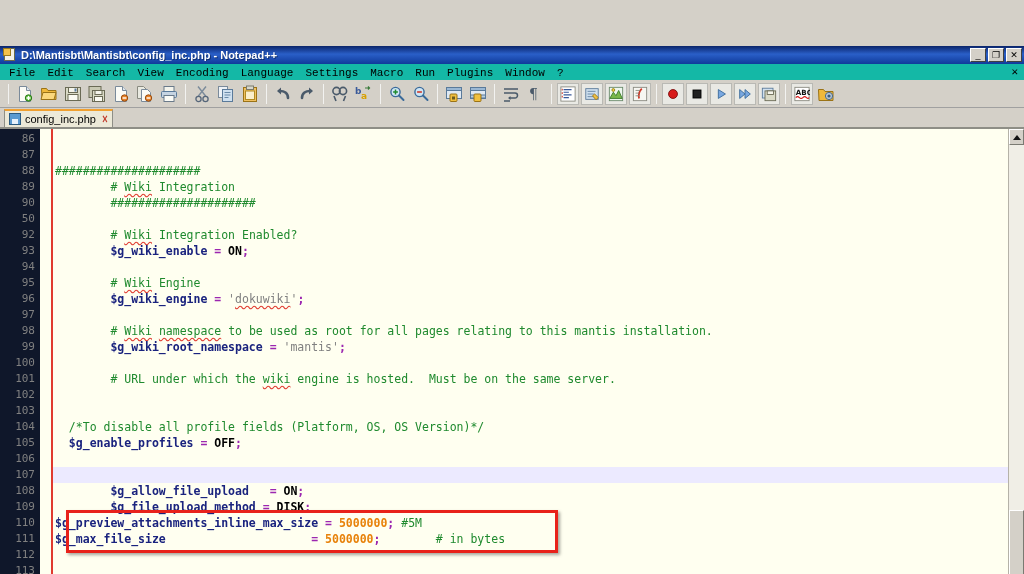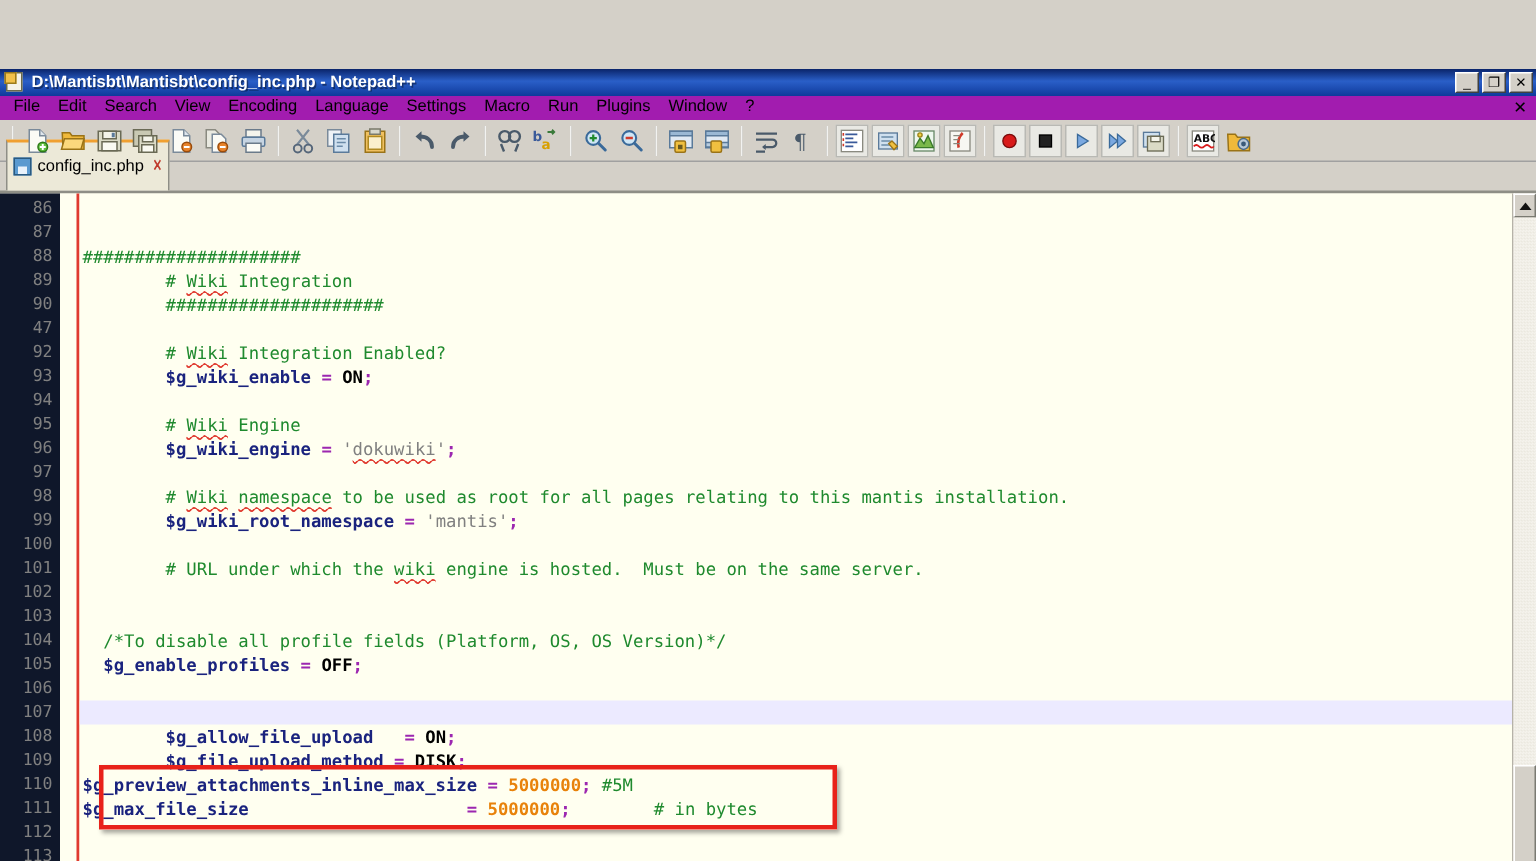--- a/index.html
+++ b/index.html
@@ -52,11 +52,12 @@
   
   #menubar {
     height: 16px;
-    background: #a21caf;
-    display: flex; align-items: flex-start;
+    background: #14b8a6;
+    display: flex; align-items: flex-end;
     font-size: 11px; color: #000;
     padding-left: 3px;
     position: relative;
+    font-family: Liberation Mono, monospace;
   }
   #menubar .mi { padding: 1px 6px; white-space: nowrap; }
   #menu-close {

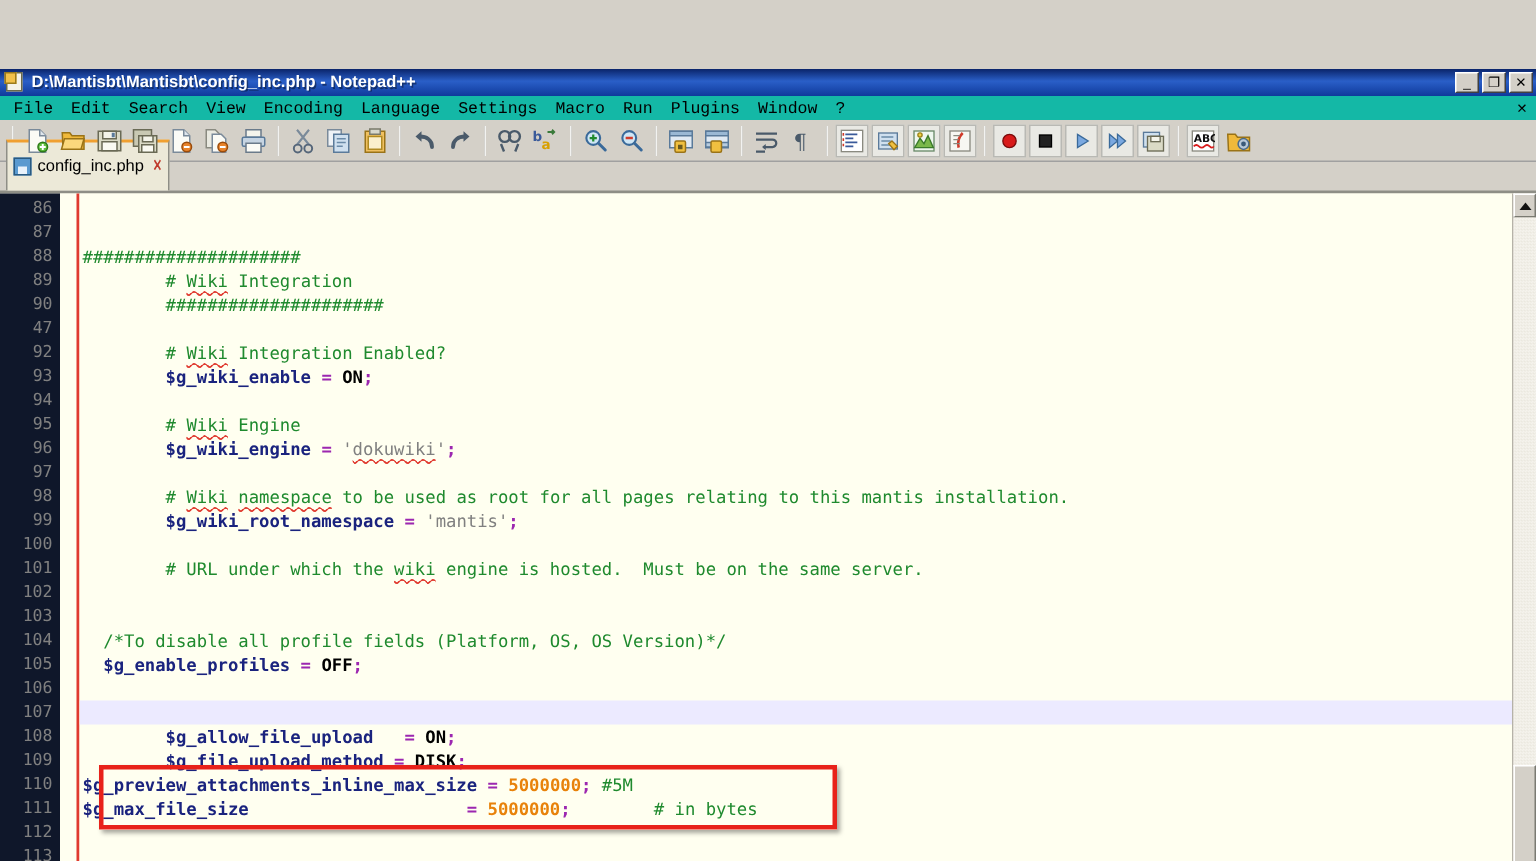--- a/index.html
+++ b/index.html
@@ -101,7 +101,7 @@
     border-bottom: 1px solid #8e8e86;
   }
   #tab-active {
-    height: 34px;
+    height: 18px;
     background: #ece9d8;
     border: 1px solid #8e8e86;
     border-bottom: none;

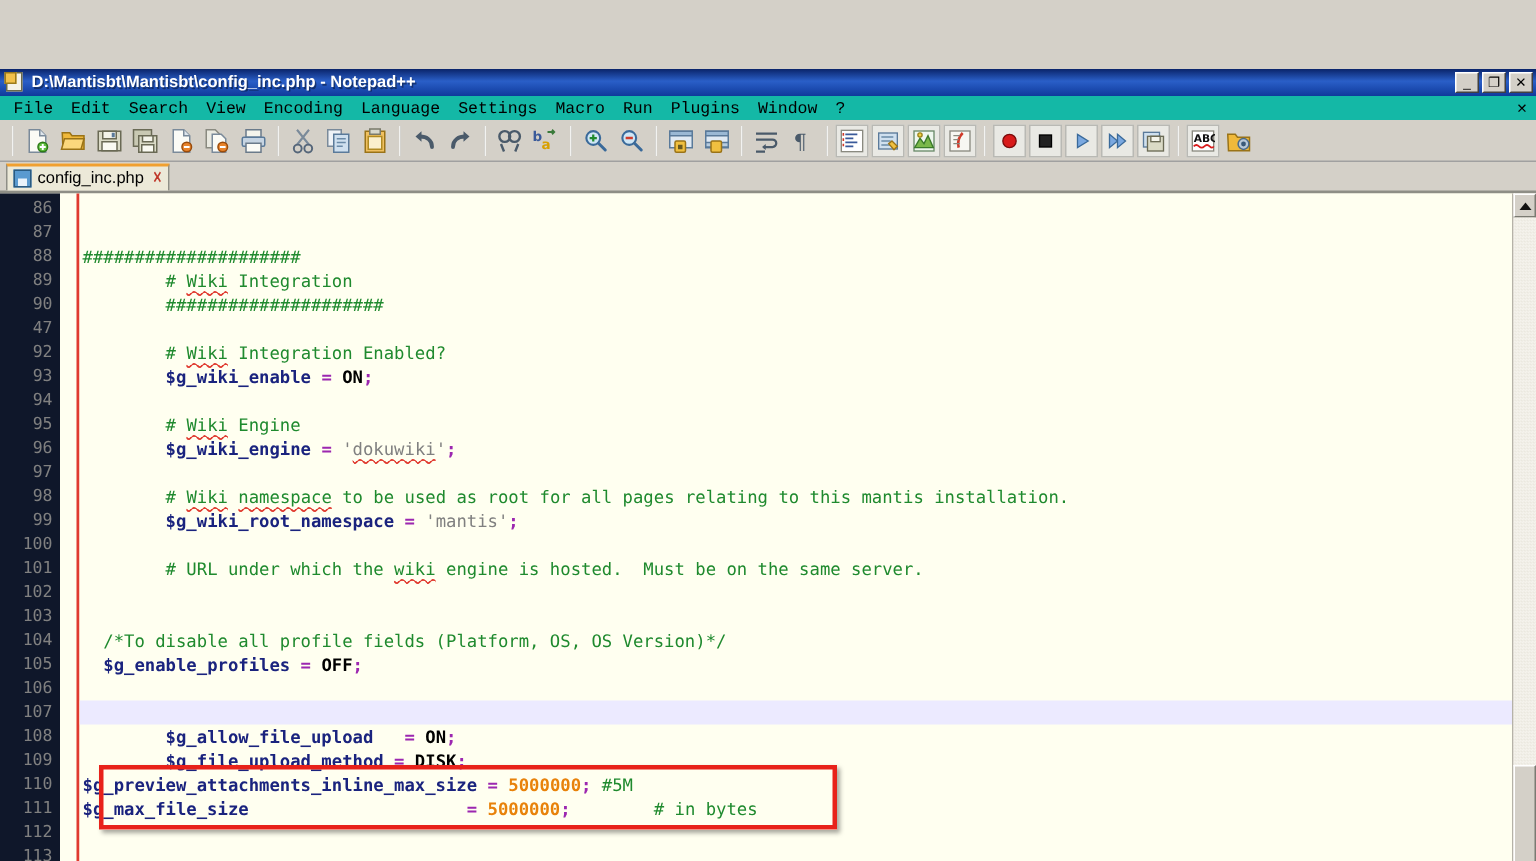--- a/index.html
+++ b/index.html
@@ -556,7 +556,7 @@
       <div class="ln">88</div>
       <div class="ln">89</div>
       <div class="ln">90</div>
-      <div class="ln">47</div>
+      <div class="ln">50</div>
       <div class="ln">92</div>
       <div class="ln">93</div>
       <div class="ln">94</div>

